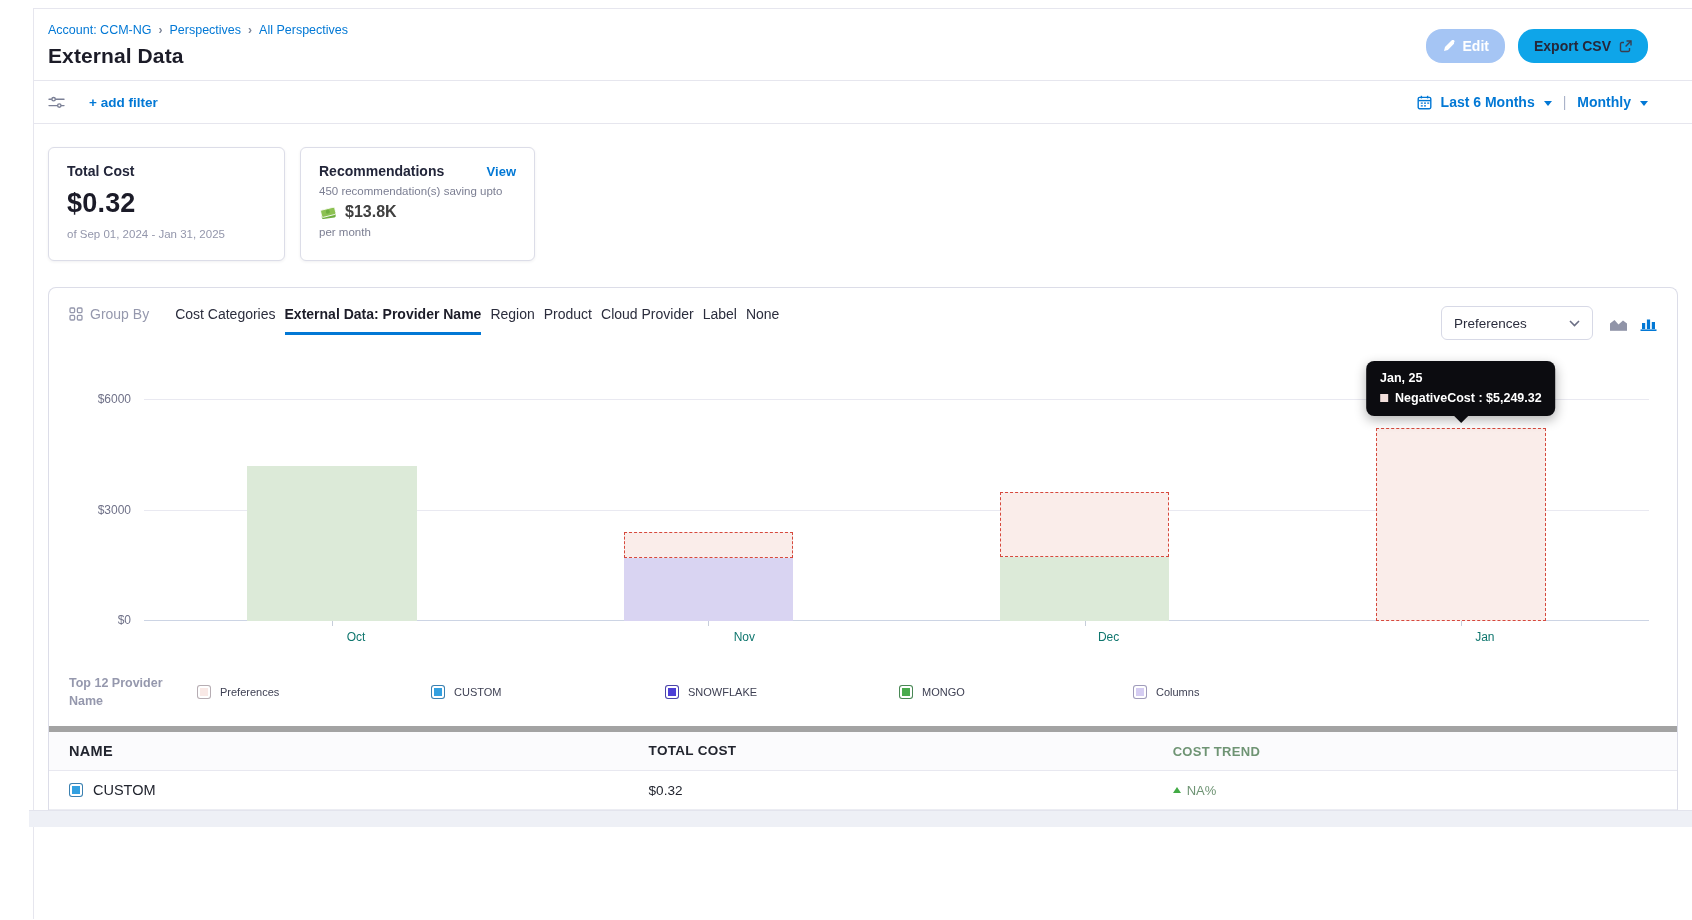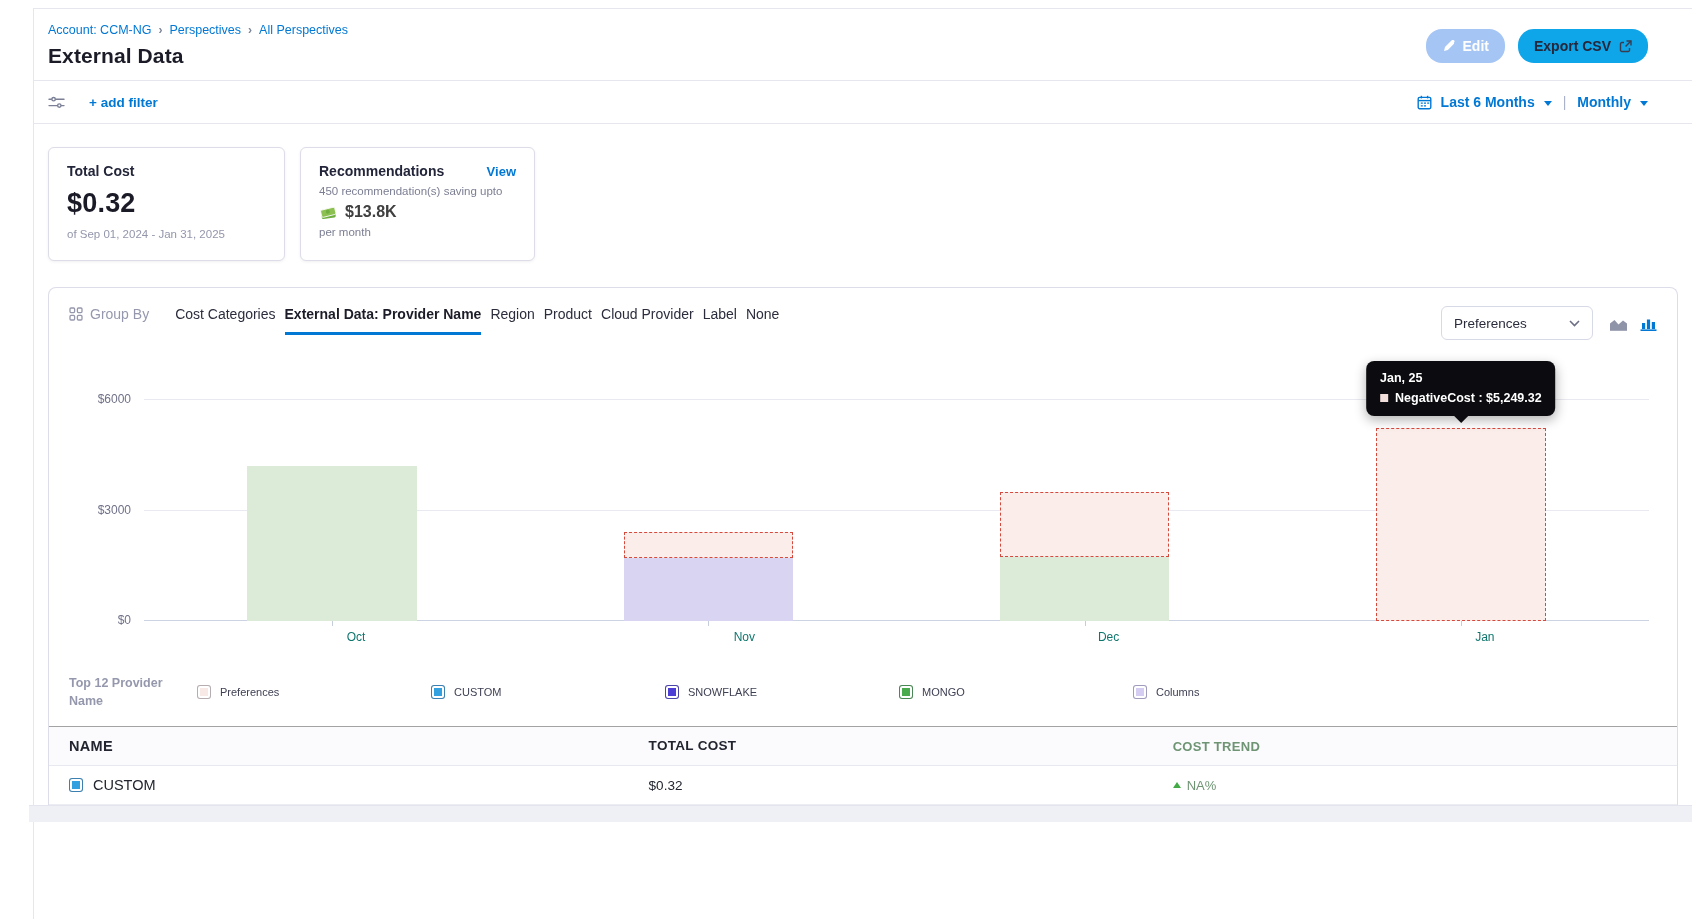--- a/index.html
+++ b/index.html
@@ -111,7 +111,7 @@
                  display:flex; align-items:center; gap:10px; font-size:14px; color:#22252f;
                  font-family:inherit; cursor:pointer; }
   .table-wrap { margin:0 -20px; }
-  .thead { display:flex; background:#fbfbfd; border-top:1px solid #a3a3a3; border-bottom:1px solid #e8e8f0;
+  .thead { display:flex; background:#fbfbfd; border-top:6px solid #a3a3a3; border-bottom:1px solid #e8e8f0;
            padding:11px 20px; font-size:11px; font-weight:700; color:#35374a; letter-spacing:.3px; }
   .trow { display:flex; align-items:center; padding:11px 20px; border-bottom:1px solid #ecedf3; background:#fff; }
   .cell-name { width:36.5%; display:flex; align-items:center; gap:10px; font-size:14.5px; color:#22252f; }

